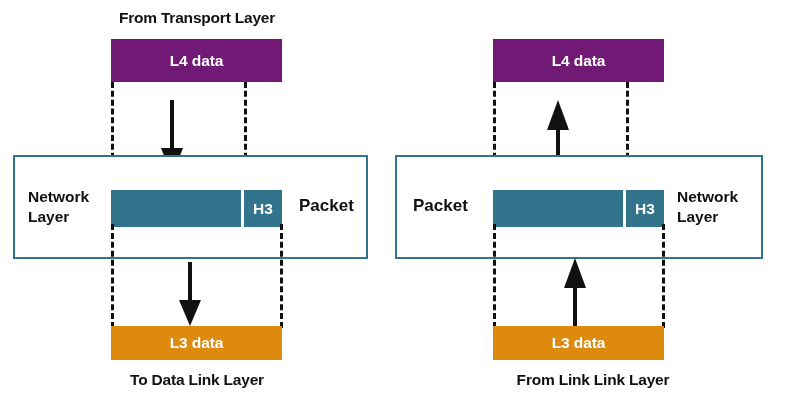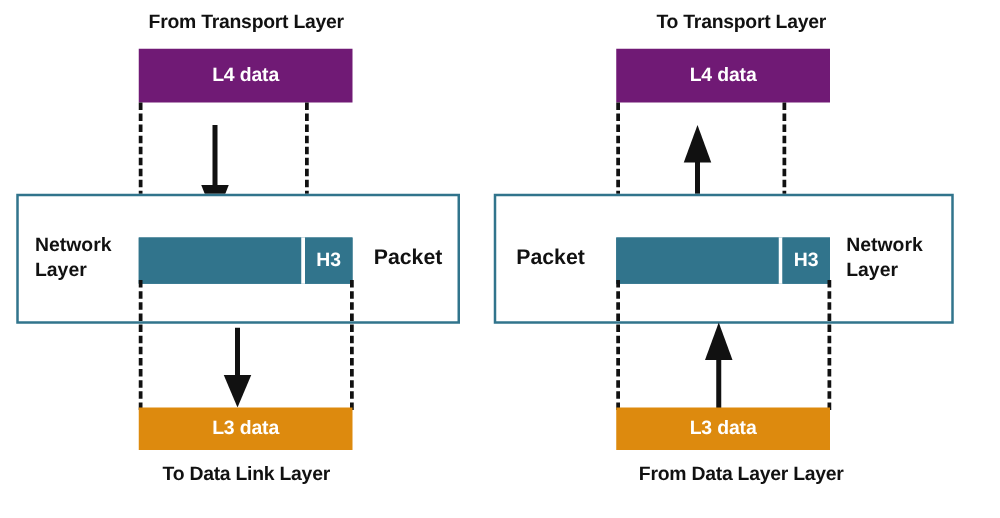--- a/index.html
+++ b/index.html
@@ -217,7 +217,6 @@
 
   <div class="panel panel-right">
 
-    <div class="caption caption-top">To Transport Layer</div>
 
     <div class="datablock l4-block">L4 data</div>
 

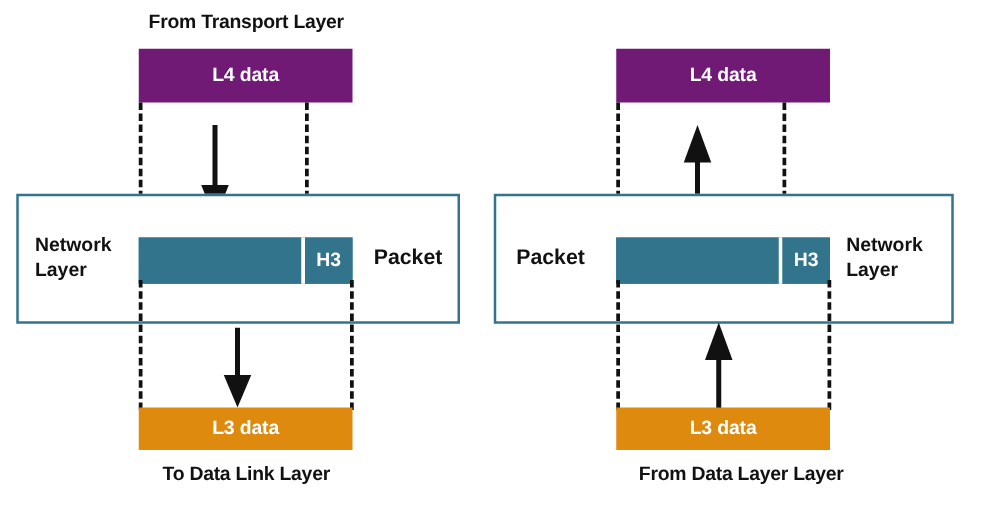--- a/index.html
+++ b/index.html
@@ -253,7 +253,7 @@
 
     <div class="datablock l3-block">L3 data</div>
 
-    <div class="caption caption-bottom">From Data Layer Layer</div>
+    <div class="caption caption-bottom">From Link Link Layer</div>
   </div>
 
 </div>

